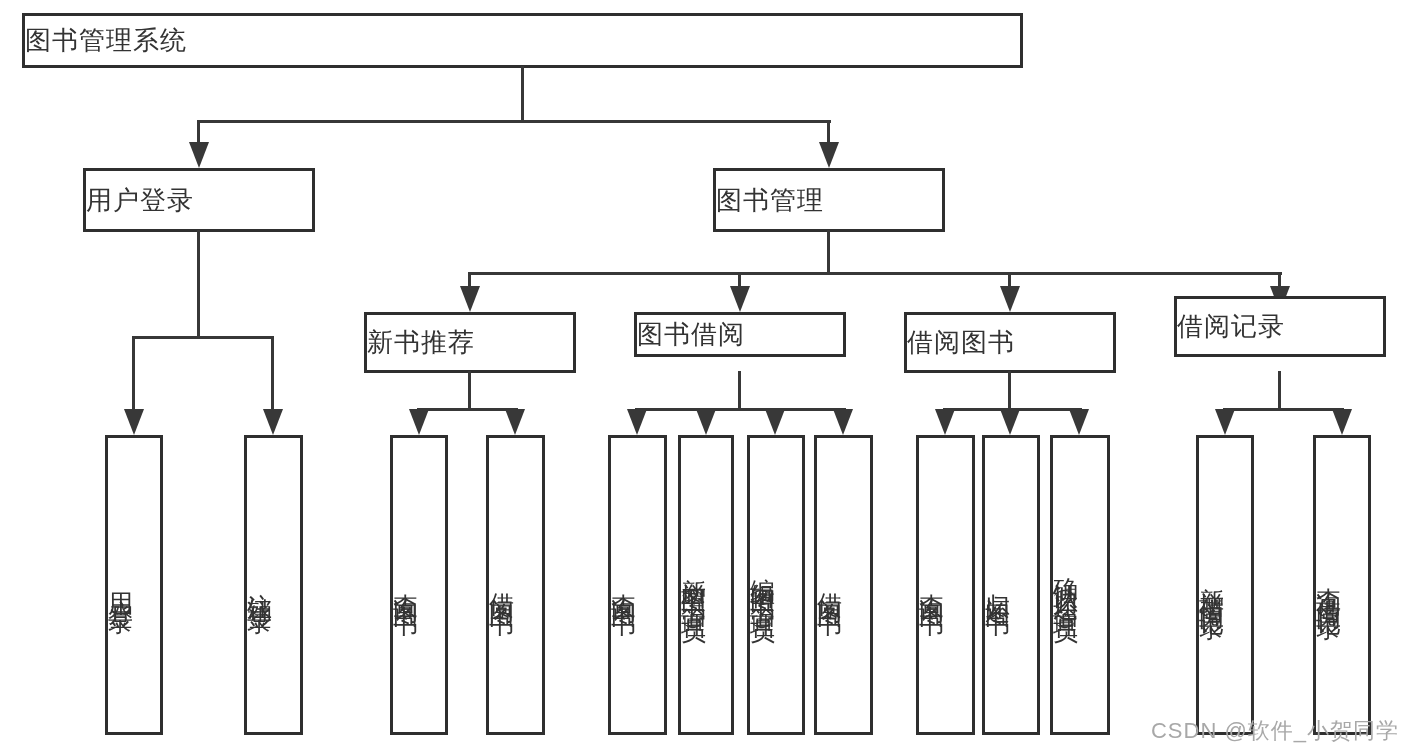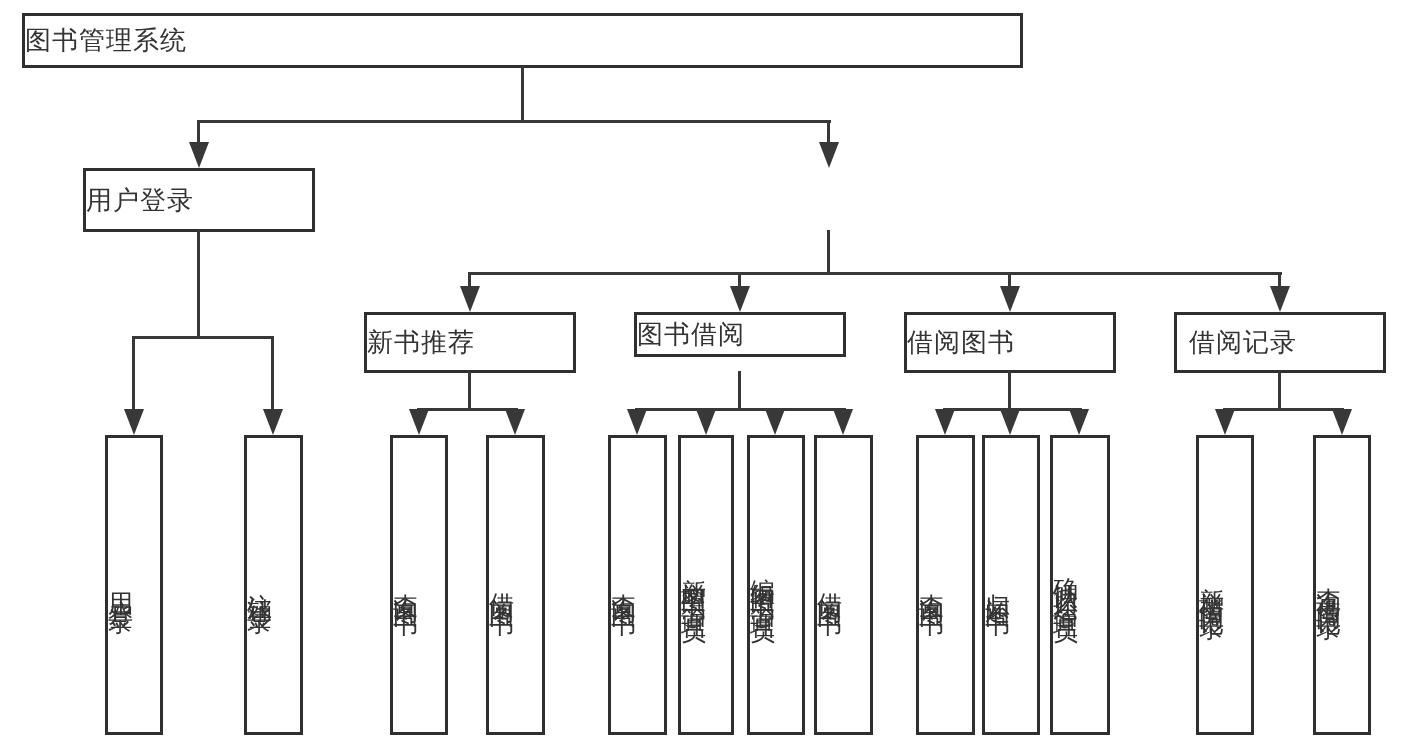--- a/index.html
+++ b/index.html
@@ -48,6 +48,9 @@
 
   <div class="box" style="left:83px;top:168px;width:232px;height:64px;">
     <span class="hlabel">用户登录</span>
+  </div>
+  <div class="box" style="left:713px;top:168px;width:232px;height:64px;">
+    <span class="hlabel">图书管理</span>
   </div>
 
   <div class="vline" style="left:197px;top:230px;height:106px;"></div>

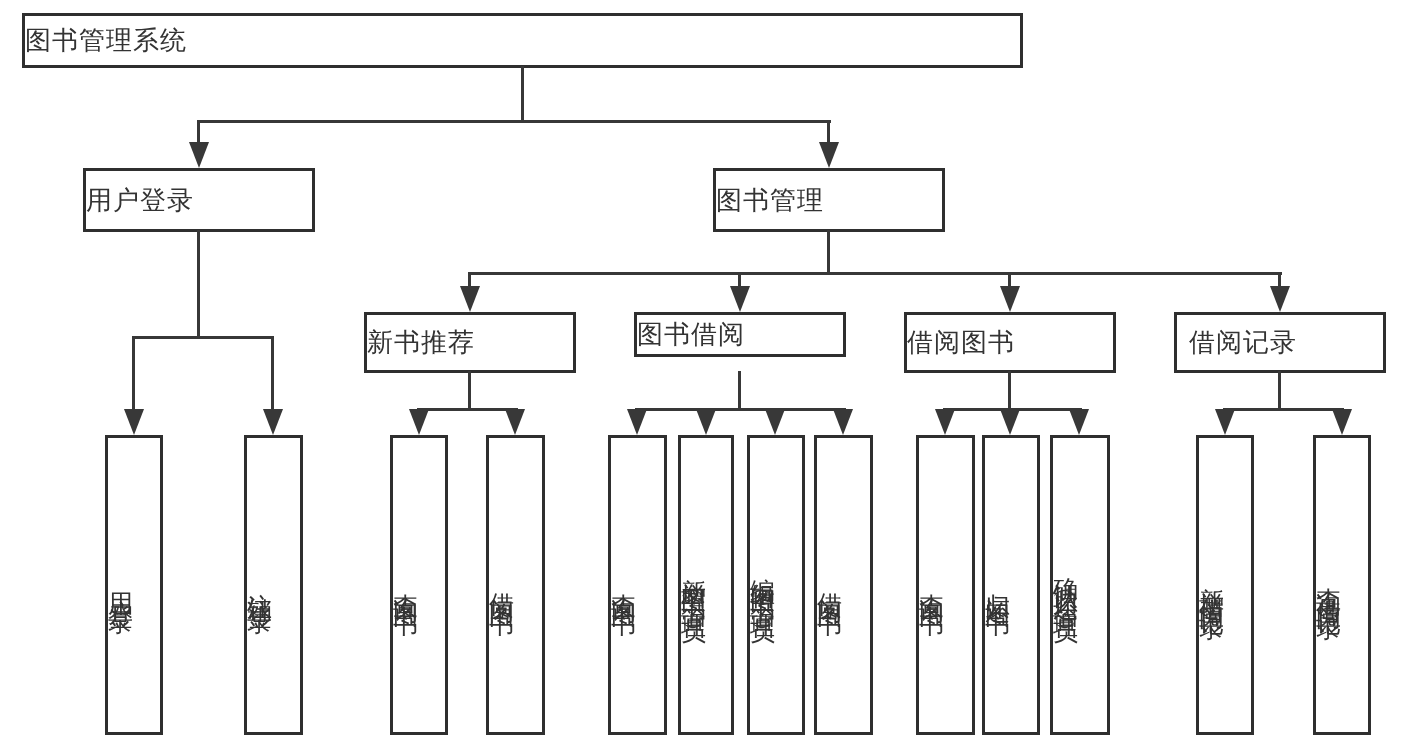--- a/index.html
+++ b/index.html
@@ -80,7 +80,7 @@
   <div class="box" style="left:904px;top:312px;width:212px;height:61px;">
     <span class="hlabel">借阅图书</span>
   </div>
-  <div class="box" style="left:1174px;top:312px;width:212px;height:61px;padding-left:12px;">
+  <div class="box" style="left:1174px;top:296px;width:212px;height:61px;">
     <span class="hlabel">借阅记录</span>
   </div>
 

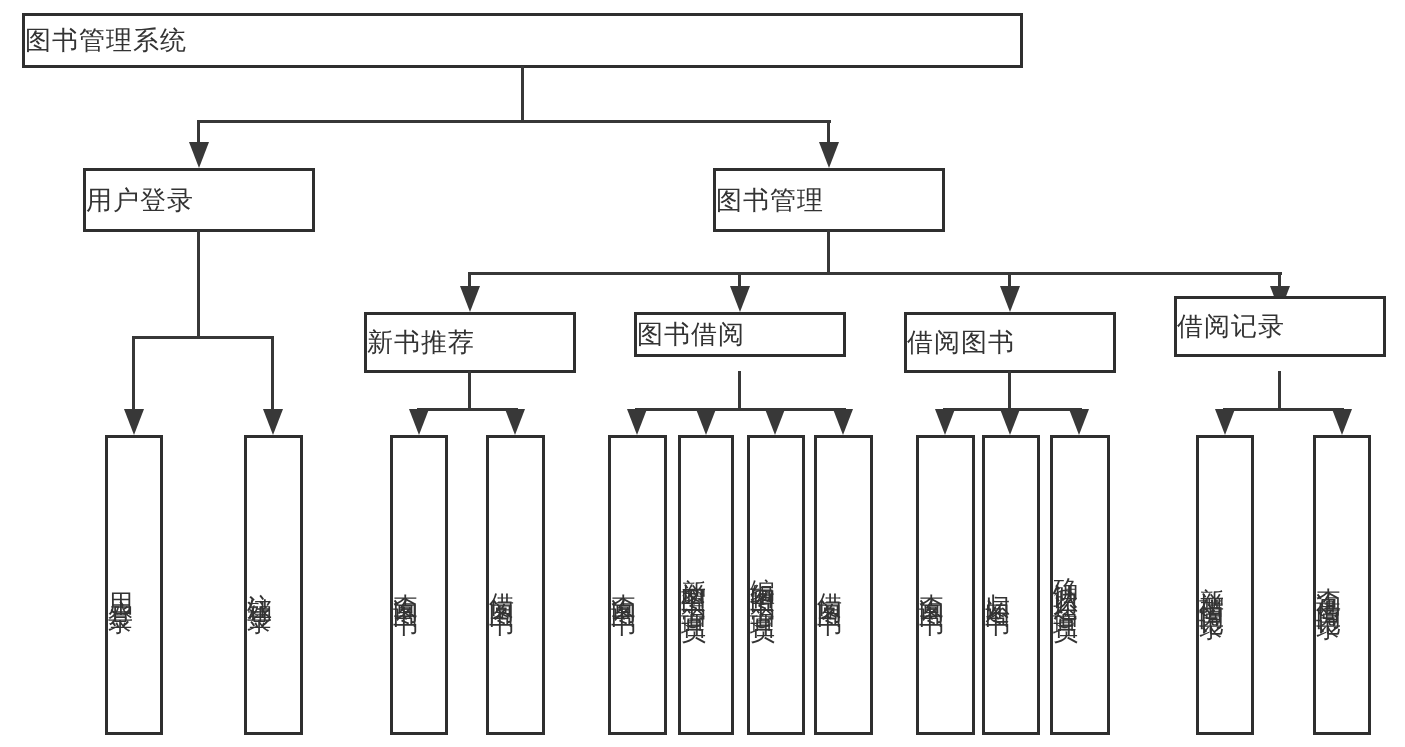--- a/index.html
+++ b/index.html
@@ -151,6 +151,7 @@
     <span class="vlabel">查询借阅记录</span>
   </div>
 
+  <div class="watermark">CSDN @软件_小贺同学</div>
 
 </div>
 

